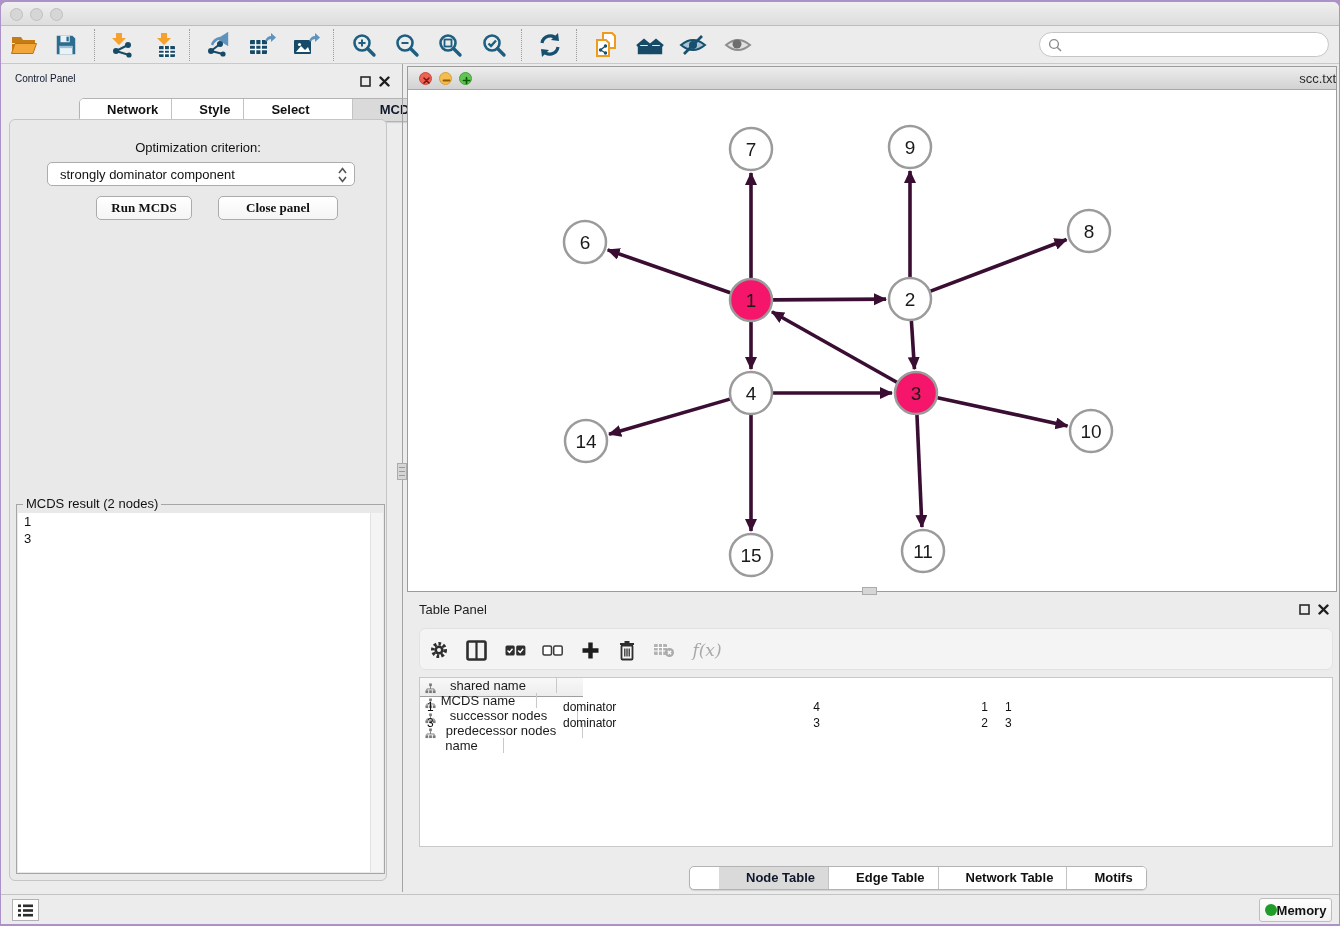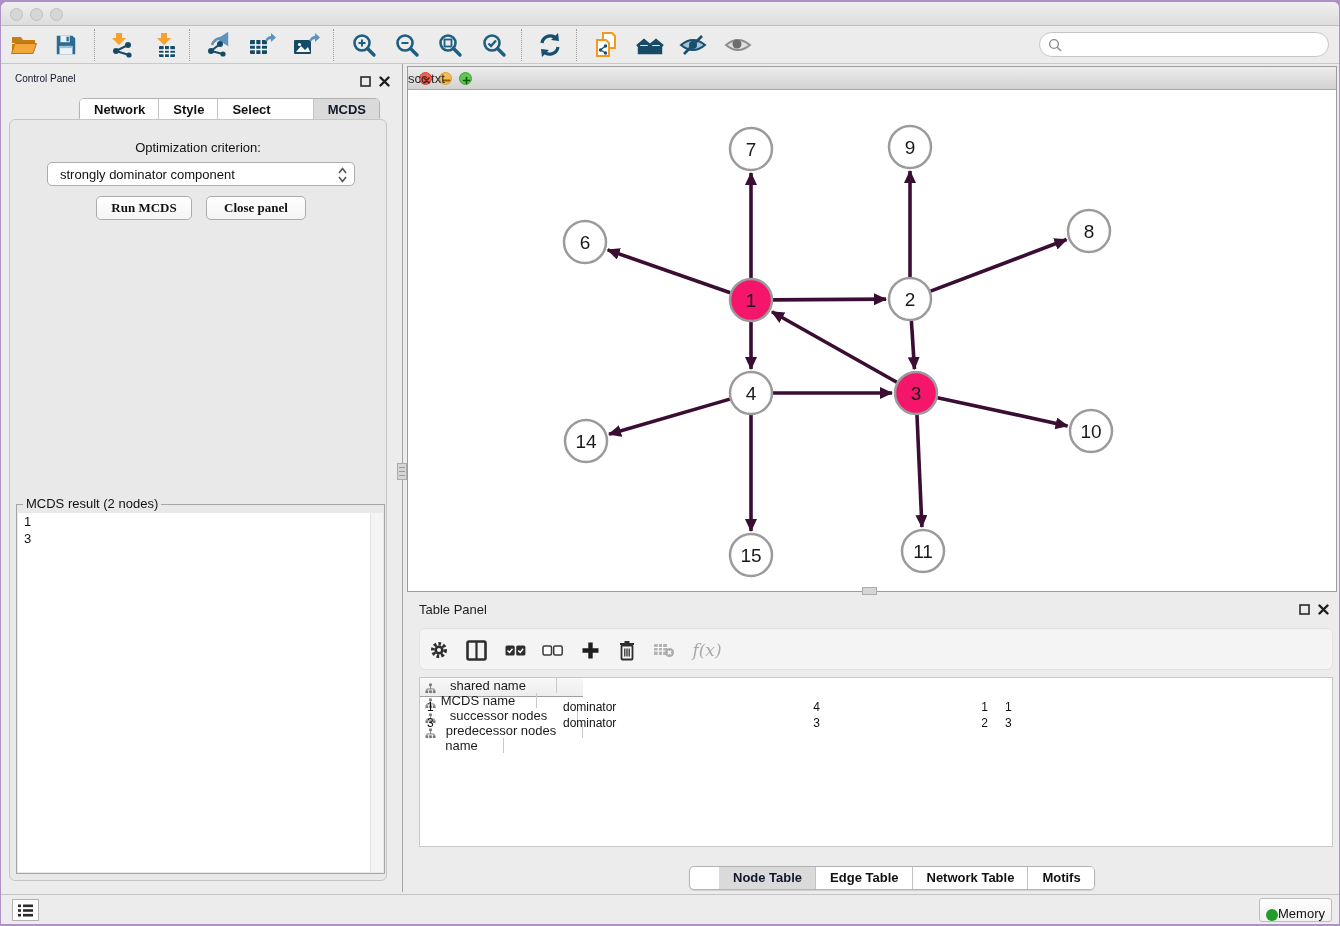--- a/index.html
+++ b/index.html
@@ -61,7 +61,7 @@
     border:1px solid #9C9C9C; background:#fff; }
   .net-titlebar { position:absolute; left:0; right:0; top:0; height:23px;
     background:linear-gradient(#EDEDED,#D2D2D2); border-bottom:1px solid #A8A8A8; }
-  .net-title { position:absolute; left:0; right:0; top:4px; text-align:left; font-size:13px; color:#2B2B2B; }
+  .net-title { position:absolute; left:0; right:0; top:4px; text-align:right; font-size:13px; color:#2B2B2B; }
   .ntl { position:absolute; top:5px; width:13px; height:13px; border-radius:50%; }
   .net-canvas { position:absolute; left:0; top:24px; width:928px; height:500px; background:#fff; }
 

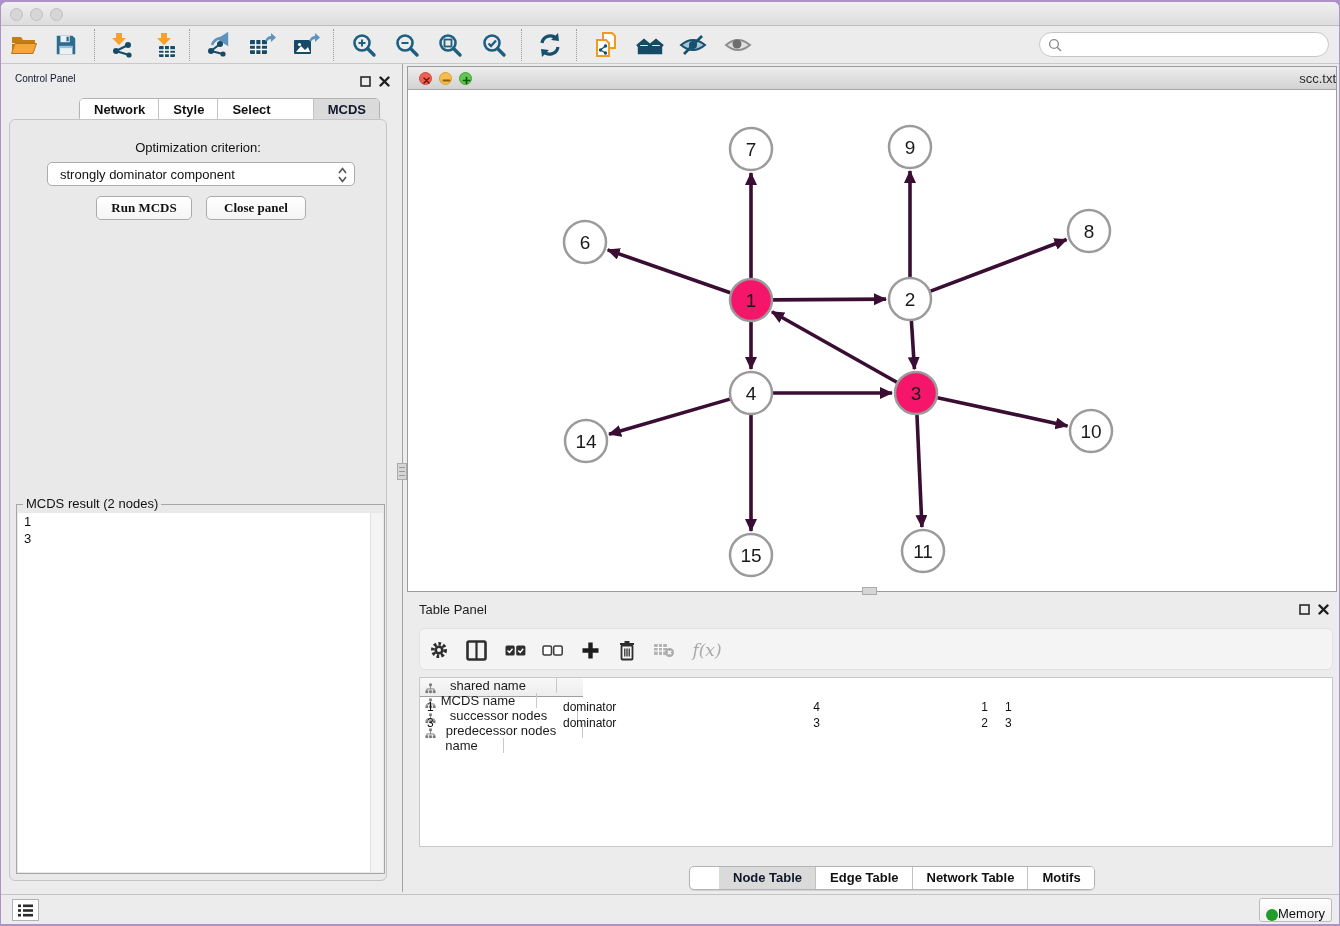--- a/index.html
+++ b/index.html
@@ -27,7 +27,7 @@
   .panel-btn { position:absolute; width:13px; height:13px; top:73px; display:flex; align-items:center; justify-content:center; }
   .seg { position:absolute; display:flex; border:1px solid #B3B3B3; border-radius:5px; overflow:hidden;
     background:#fff; box-shadow:0 1px 1px rgba(0,0,0,.12); }
-  .seg .tab { font-size:13px; font-weight:600; color:#111; background:#fff; padding:3px 13px 4px 14px;
+  .seg .tab { font-size:13px; font-weight:600; color:#111; background:#fff; padding:3px 13px 4px 27px;
     border-left:1px solid #C3C3C3; white-space:nowrap; }
   .seg .tab:first-child { border-left:none; }
   .seg .tab.sel { background:#DADADA; color:#0f172a;margin-left:29px; }

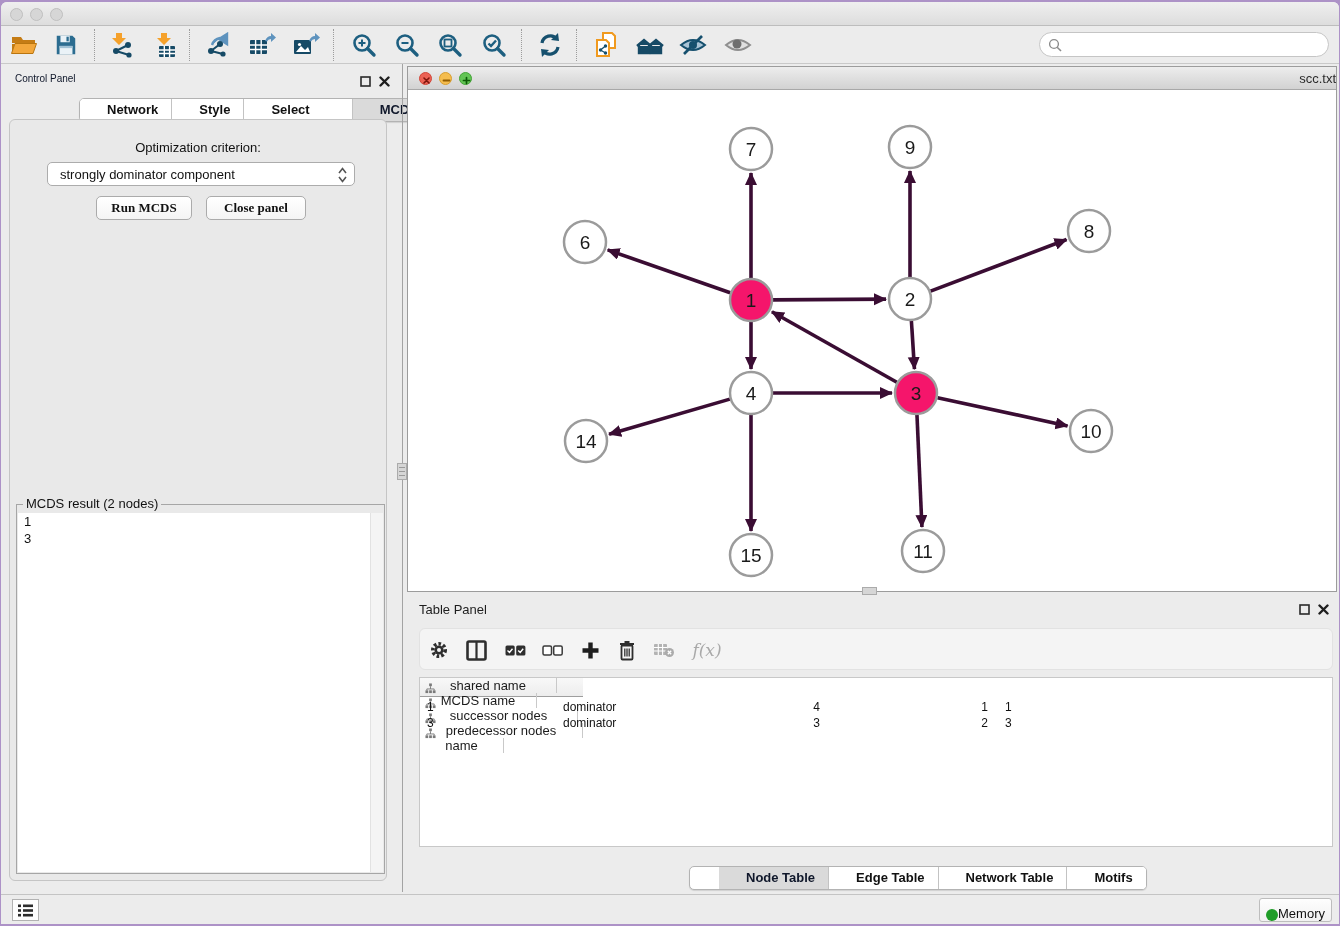--- a/index.html
+++ b/index.html
@@ -43,7 +43,7 @@
     border:1px solid #ABABAB; border-radius:5px; font-size:13px; font-weight:600; color:#111;
     display:flex; align-items:center; justify-content:center;font-family:Liberation Serif, serif; }
   .btn-run { left:86px; top:76px; width:96px; }
-  .btn-close { left:196px; top:76px; width:100px; }
+  .btn-close { left:208px; top:76px; width:120px; }
   .result-box { position:absolute; left:6px; top:384px; width:369px; height:370px; border:1px solid #A6A6A6; }
   .result-legend { position:absolute; top:-9px; left:6px; background:#E9E9E9; padding:0 3px; font-size:13px; color:#111; }
   .result-inner { position:absolute; left:1px; right:1px; top:8px; bottom:1px; background:#fff; overflow:hidden; }

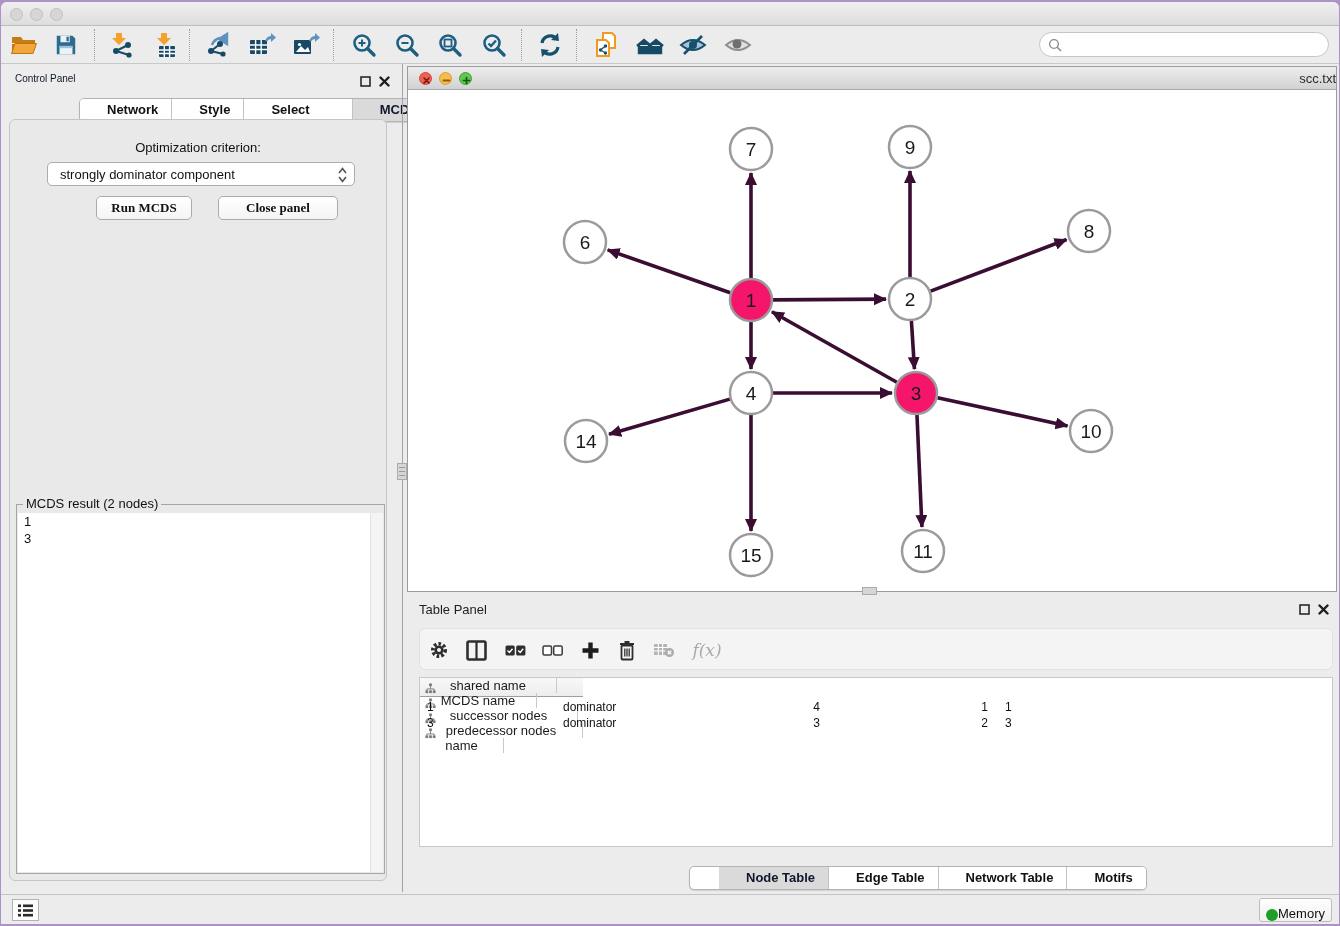--- a/index.html
+++ b/index.html
@@ -87,7 +87,7 @@
     border:1px solid #B2B2B2; display:flex; align-items:center; justify-content:center; }
   .memory-btn { position:absolute; right:7px; top:3px; width:73px; height:24px;
     background:linear-gradient(#FEFEFE,#F1F1F1); border:1px solid #BDBDBD; border-radius:3px;
-    display:flex; align-items:flex-end; justify-content:center; font-size:13px; color:#111; }
+    display:flex; align-items:center; justify-content:center; font-size:13px; color:#111;font-weight:bold; }
   .memory-dot { width:12px; height:12px; border-radius:50%; background:#1F9D28; }
 </style>
 </head>

